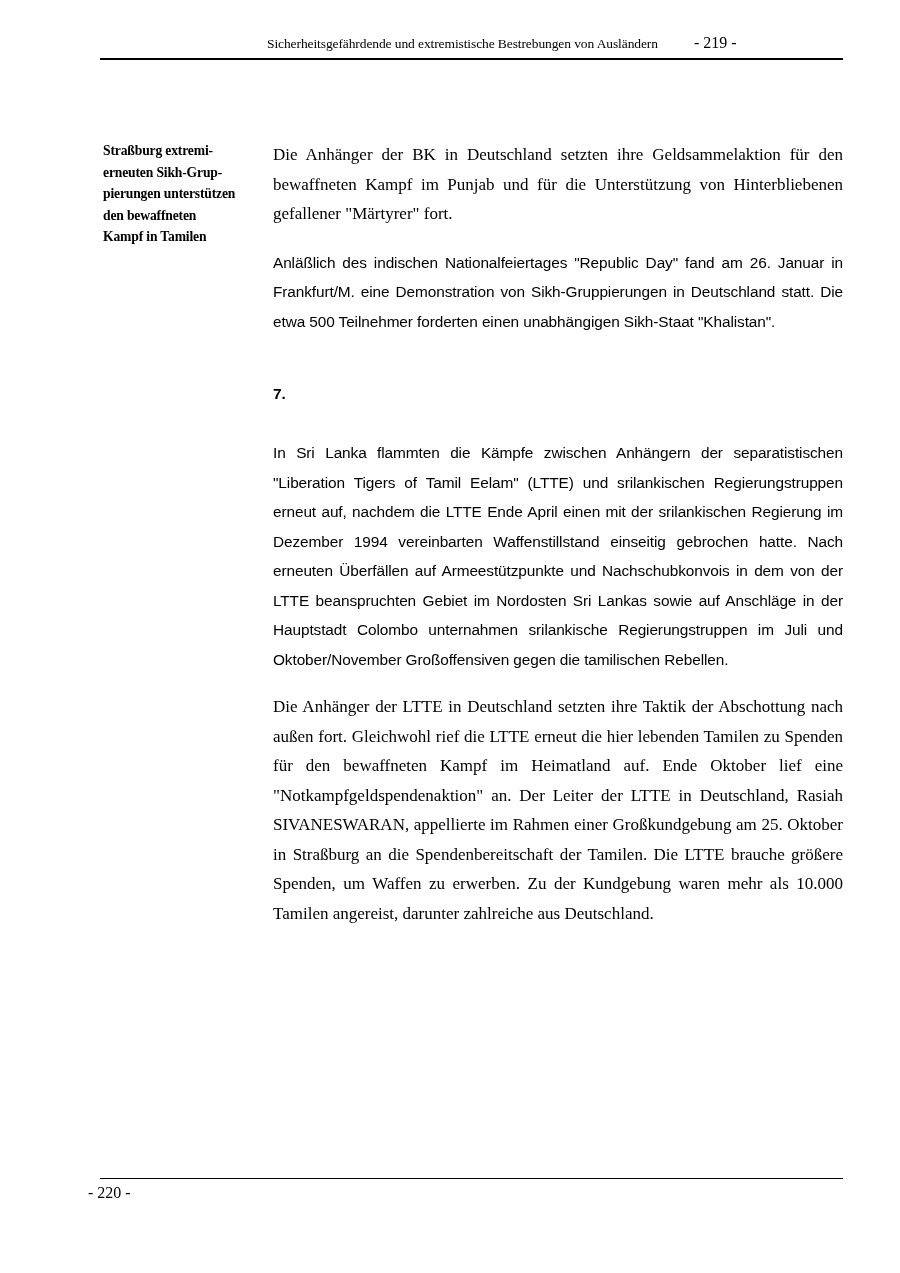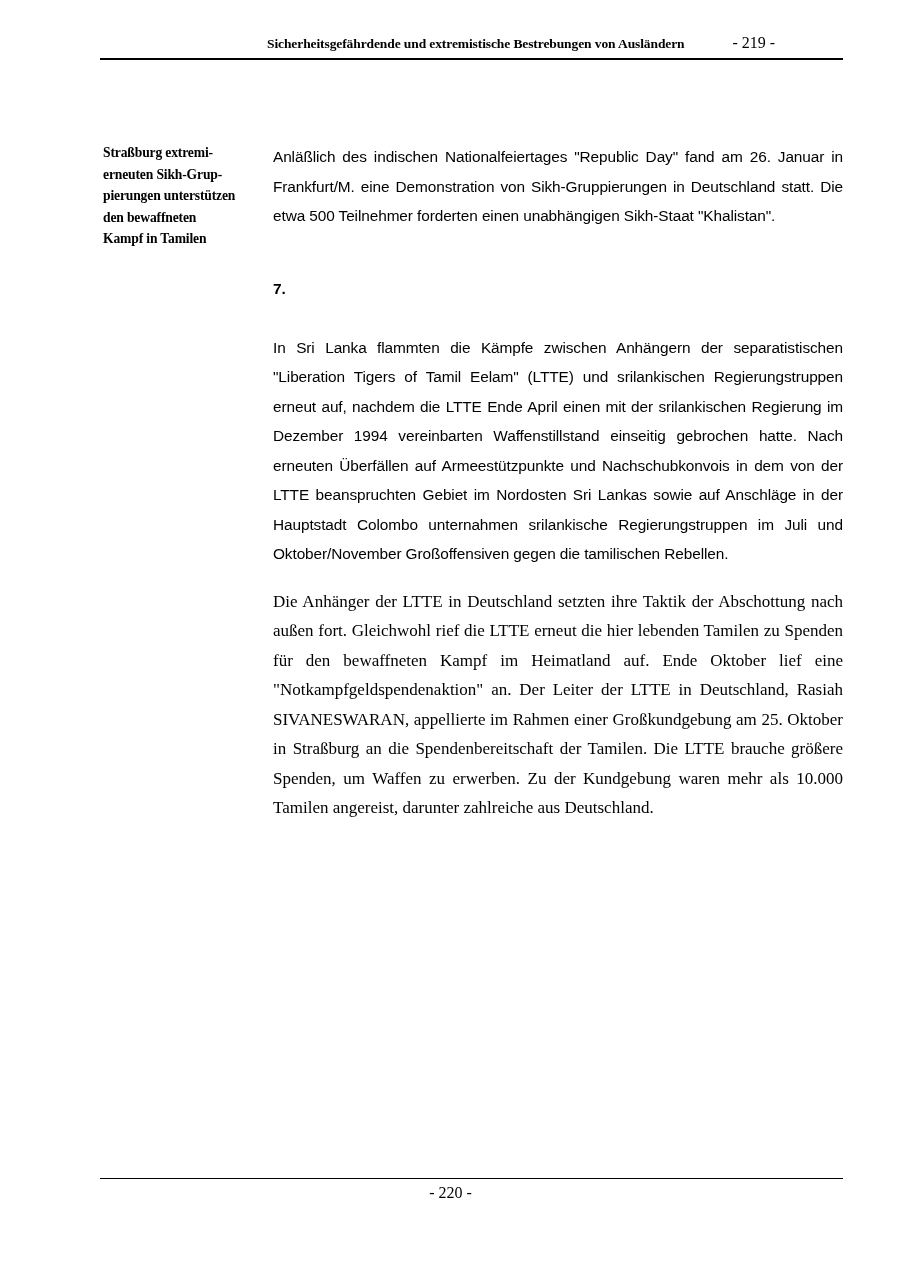--- a/index.html
+++ b/index.html
@@ -44,7 +44,6 @@
     letter-spacing: -0.1px;
     white-space: nowrap;
     margin-left: 167px;
-    font-weight: bold;
   }
   .header-pageno {
     font-family: "Liberation Serif", "DejaVu Serif", serif;

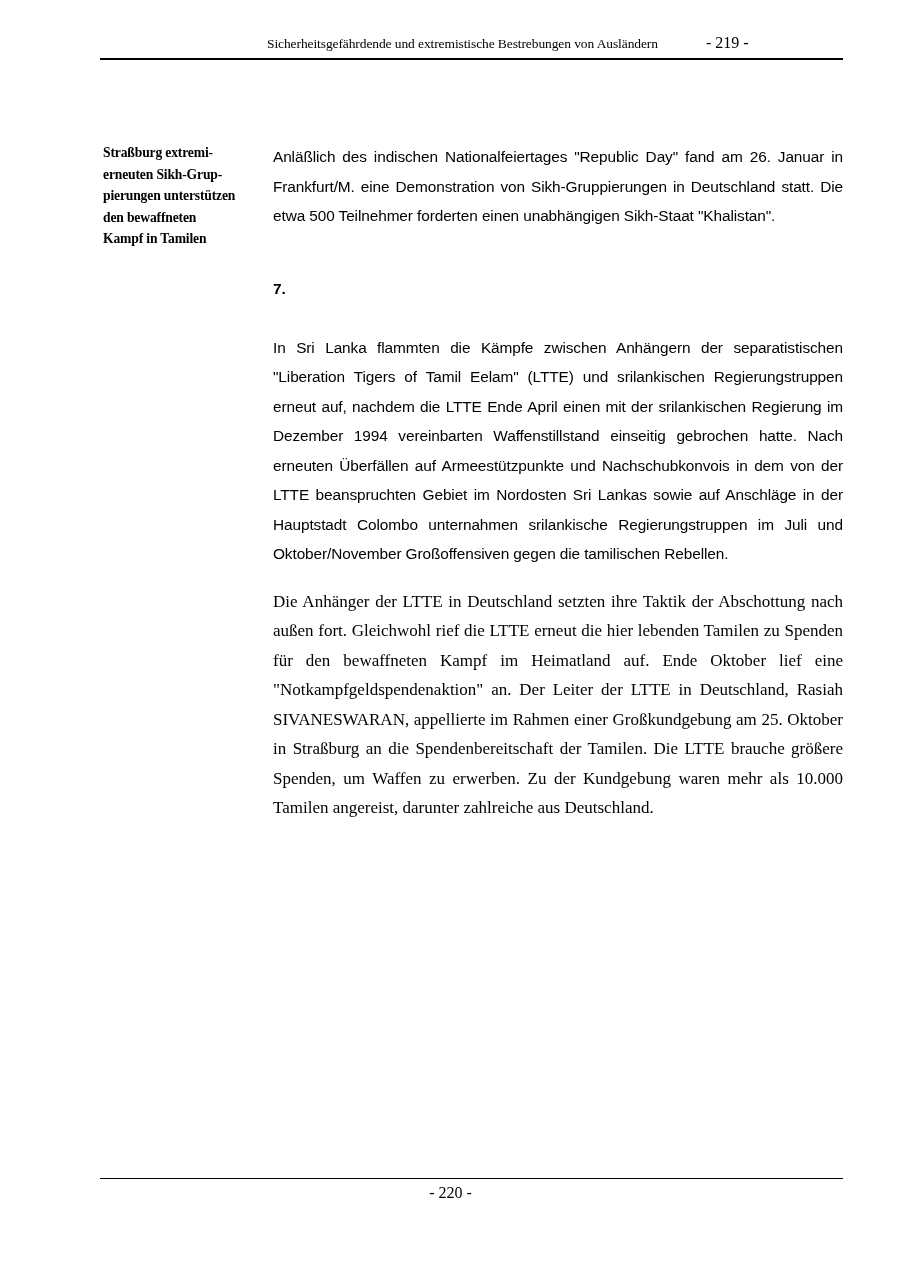--- a/index.html
+++ b/index.html
@@ -48,7 +48,7 @@
   .header-pageno {
     font-family: "Liberation Serif", "DejaVu Serif", serif;
     font-size: 16px;
-    margin-left: 48px;
+    margin-left: 36px;
     white-space: nowrap;
   }
   .rule {

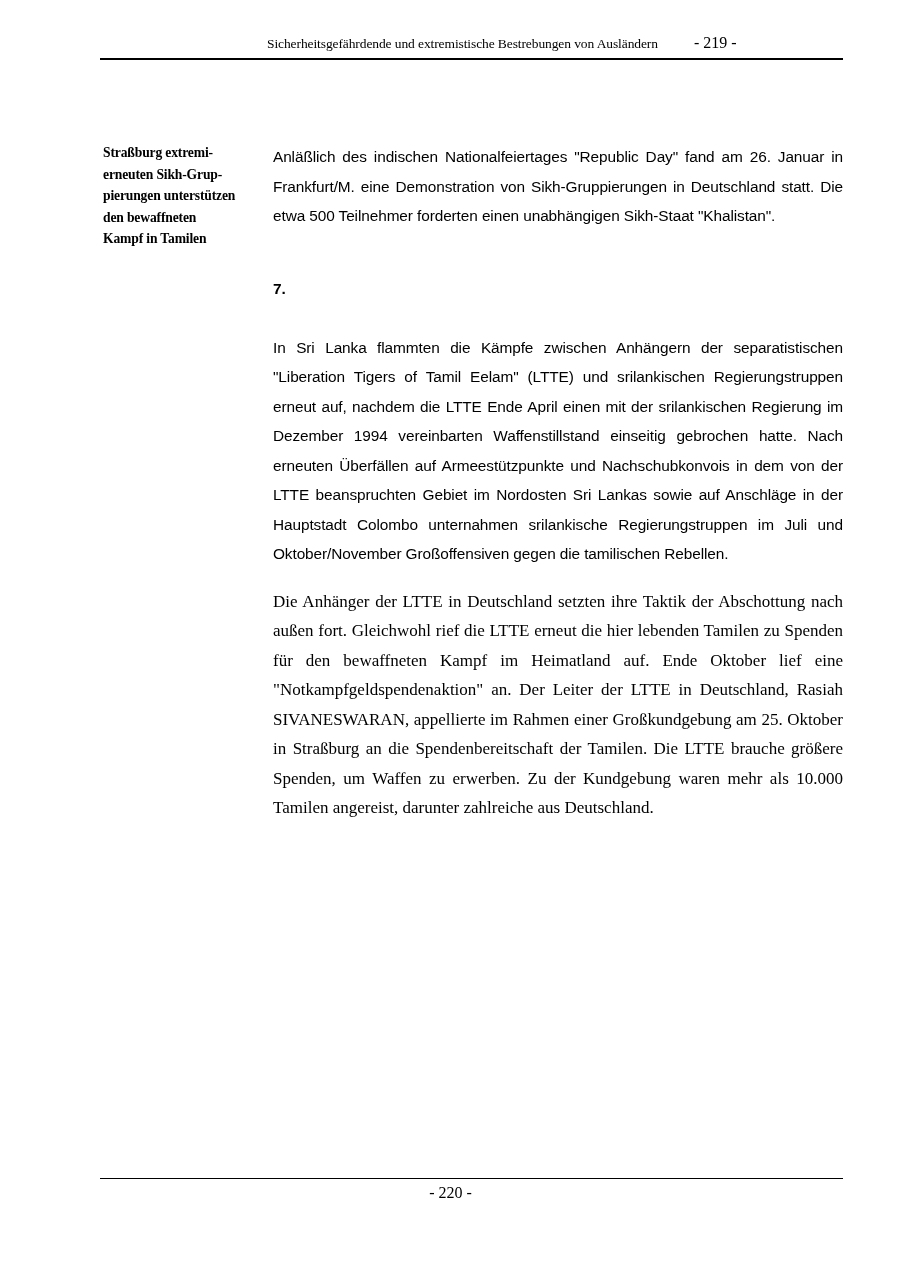--- a/index.html
+++ b/index.html
@@ -163,6 +163,7 @@
       </div>
 
       <div class="bodycol">
+        <p class="serif-par">Die Anhänger der BK in Deutschland setzten ihre Geldsammelaktion für den bewaffneten Kampf im Punjab und für die Unterstützung von Hinterbliebenen gefallener "Märtyrer" fort.</p>
         <p class="sans-par">Anläßlich des indischen Nationalfeiertages "Republic Day" fand am 26. Januar in Frankfurt/M. eine Demonstration von Sikh-Gruppierungen in Deutschland statt. Die etwa 500 Teilnehmer forderten einen unabhängigen Sikh-Staat "Khalistan".</p>
       </div>
     </div>

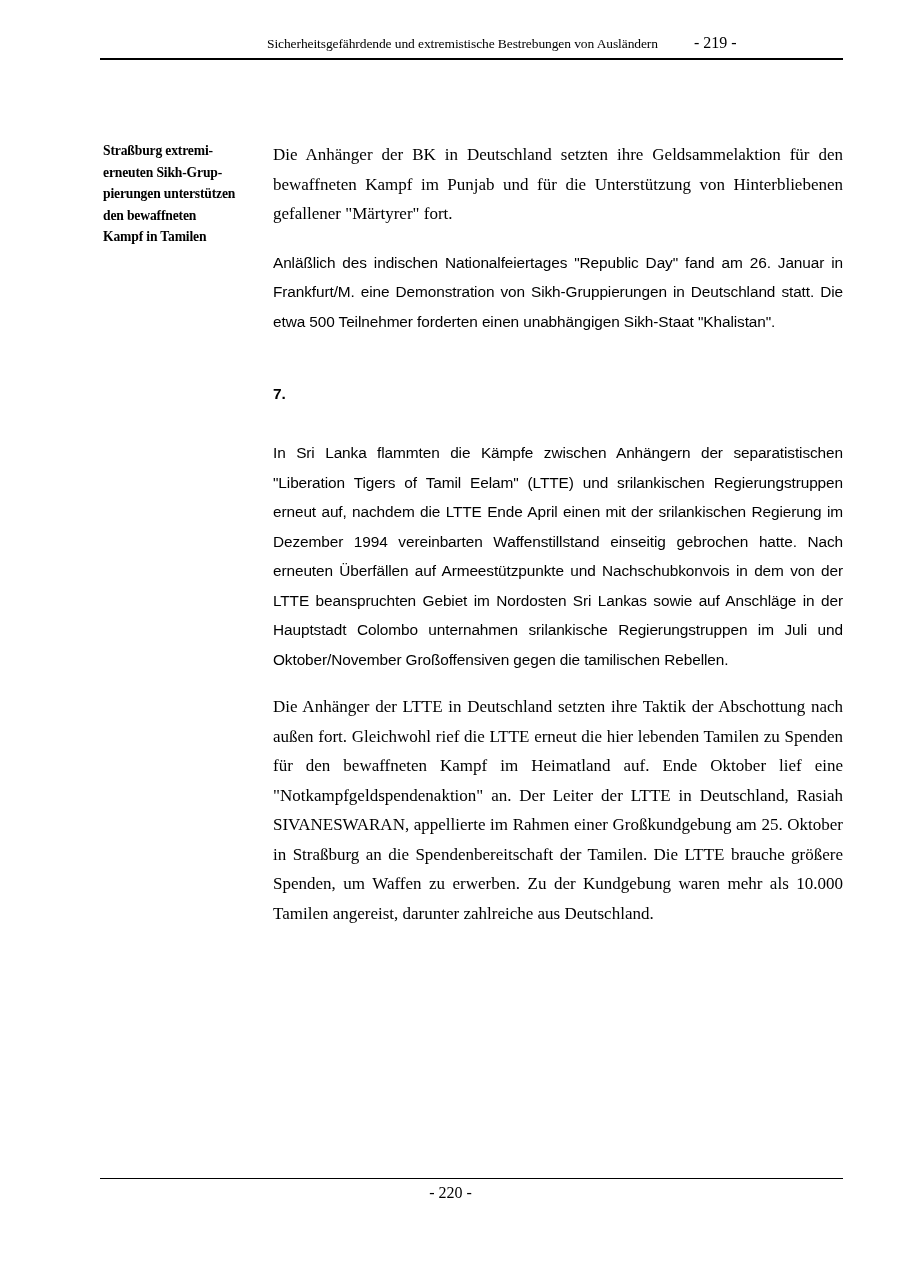--- a/index.html
+++ b/index.html
@@ -64,10 +64,10 @@
   
   .footer-block {
     position: absolute;
-    left: 112px;
+    left: 88px;
     top: 1184px;
     width: 743px;
-    text-align: center;
+    text-align: left;
   }
   .footer-pageno {
     font-family: "Liberation Serif", "DejaVu Serif", serif;

